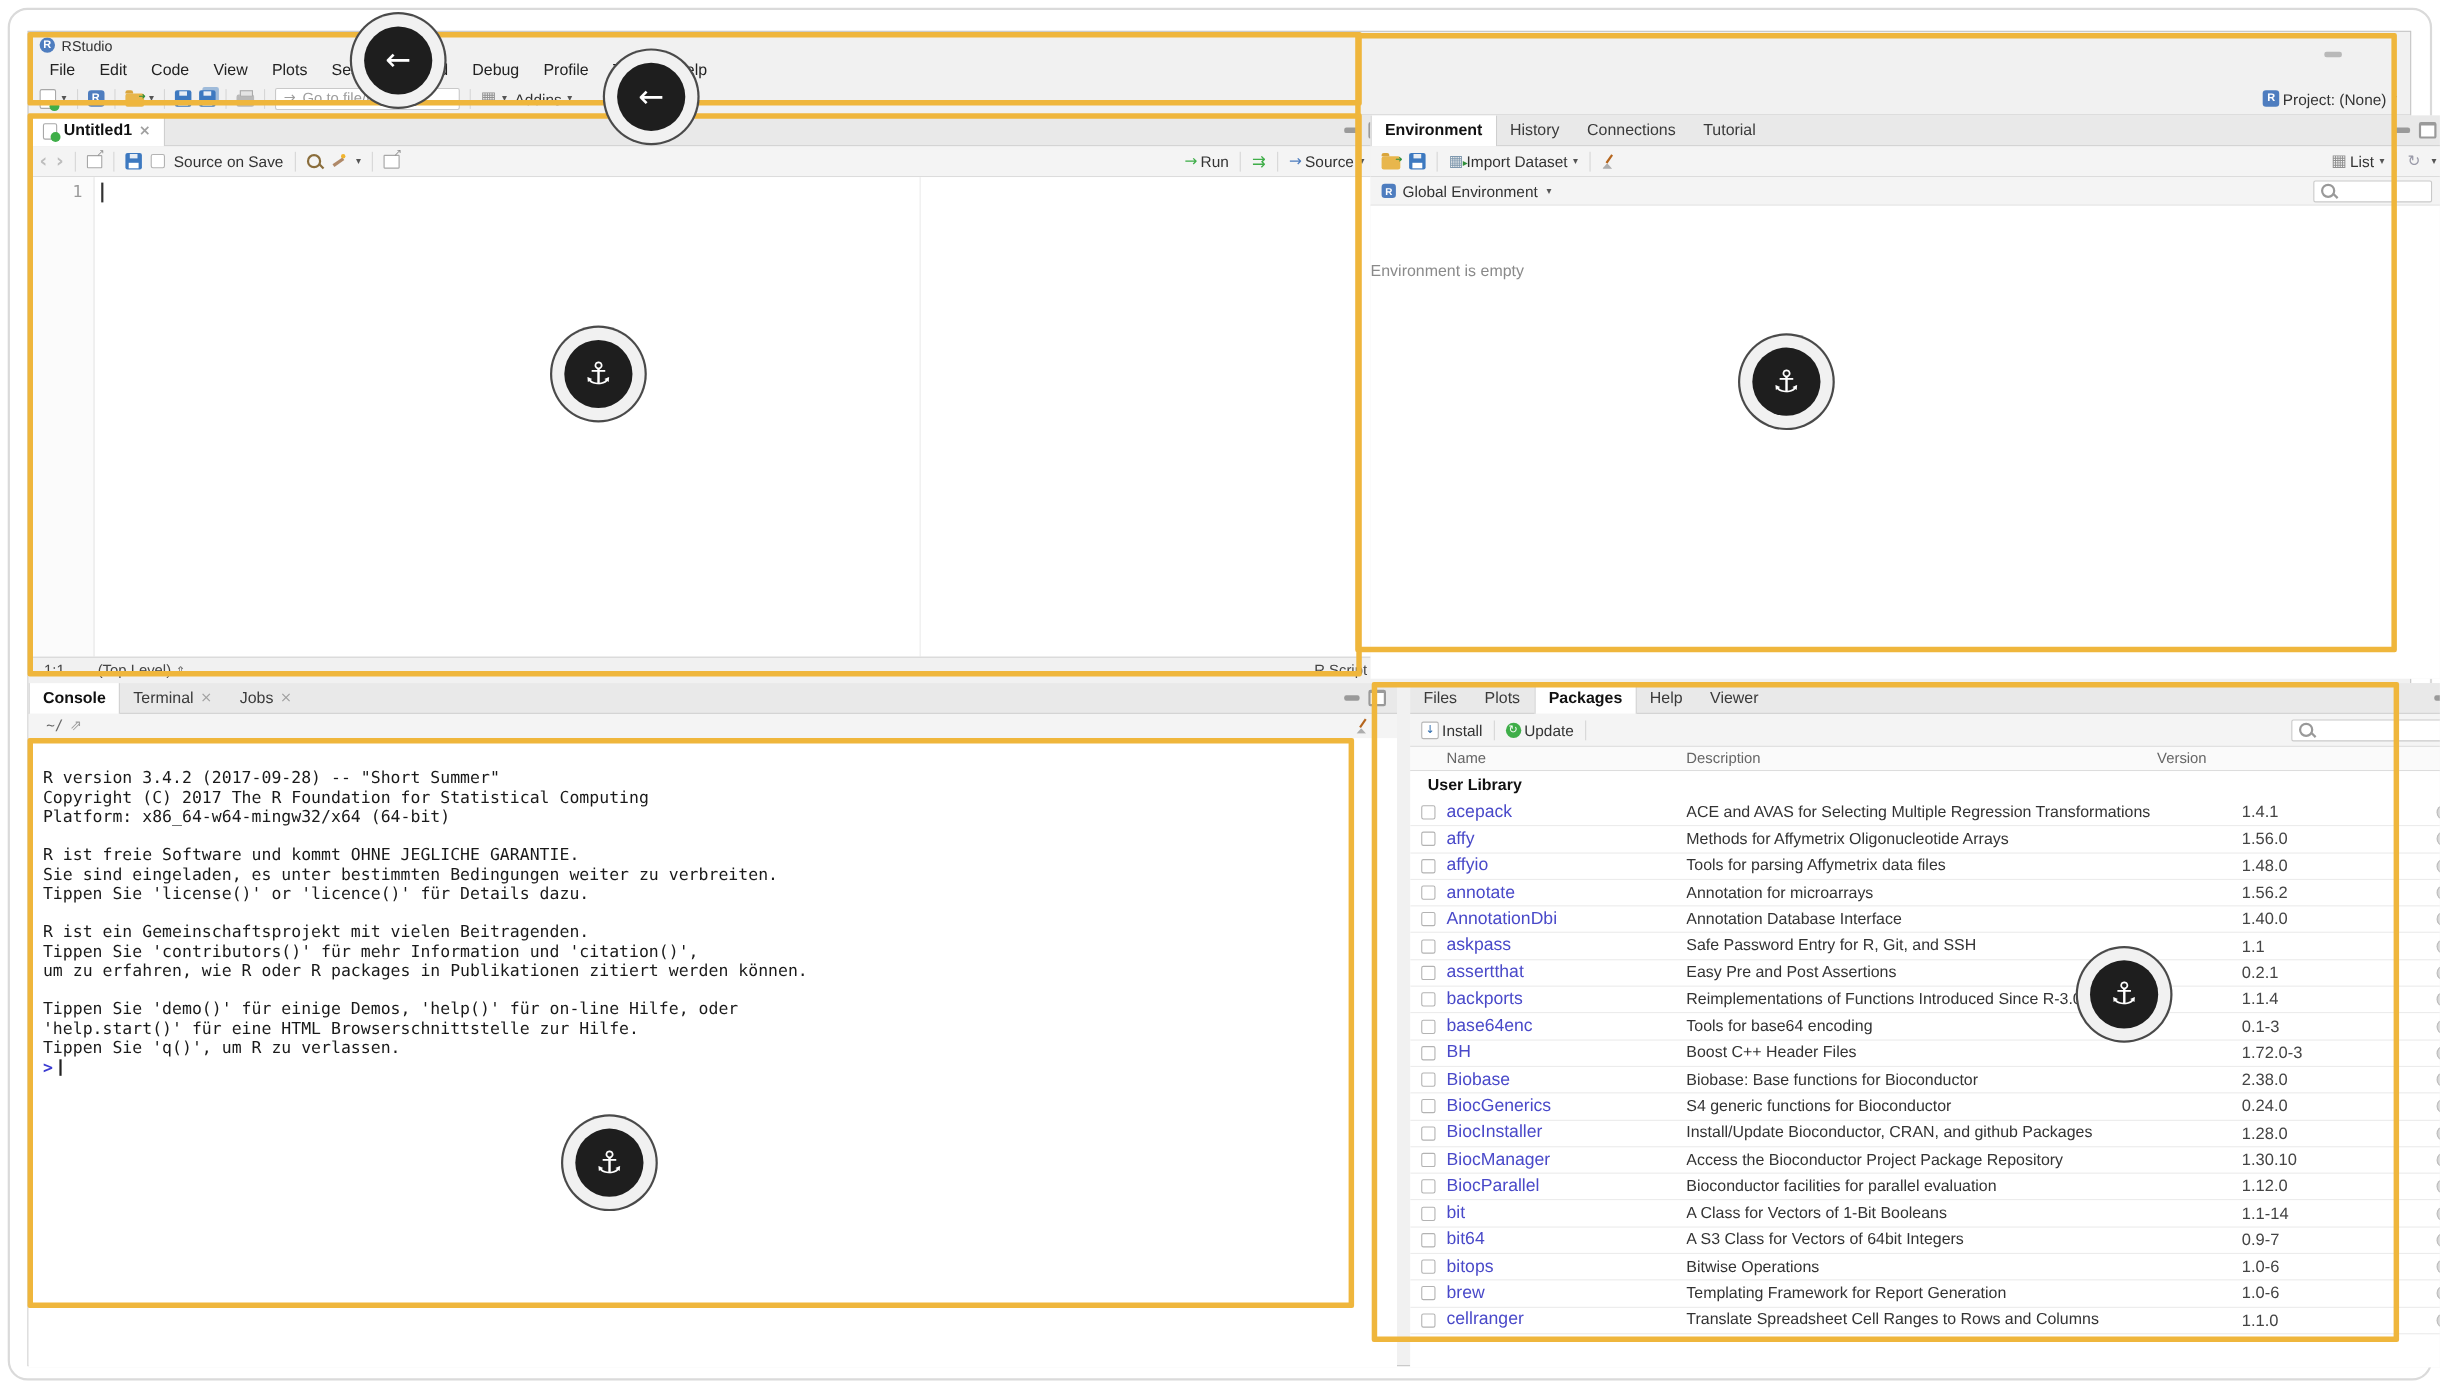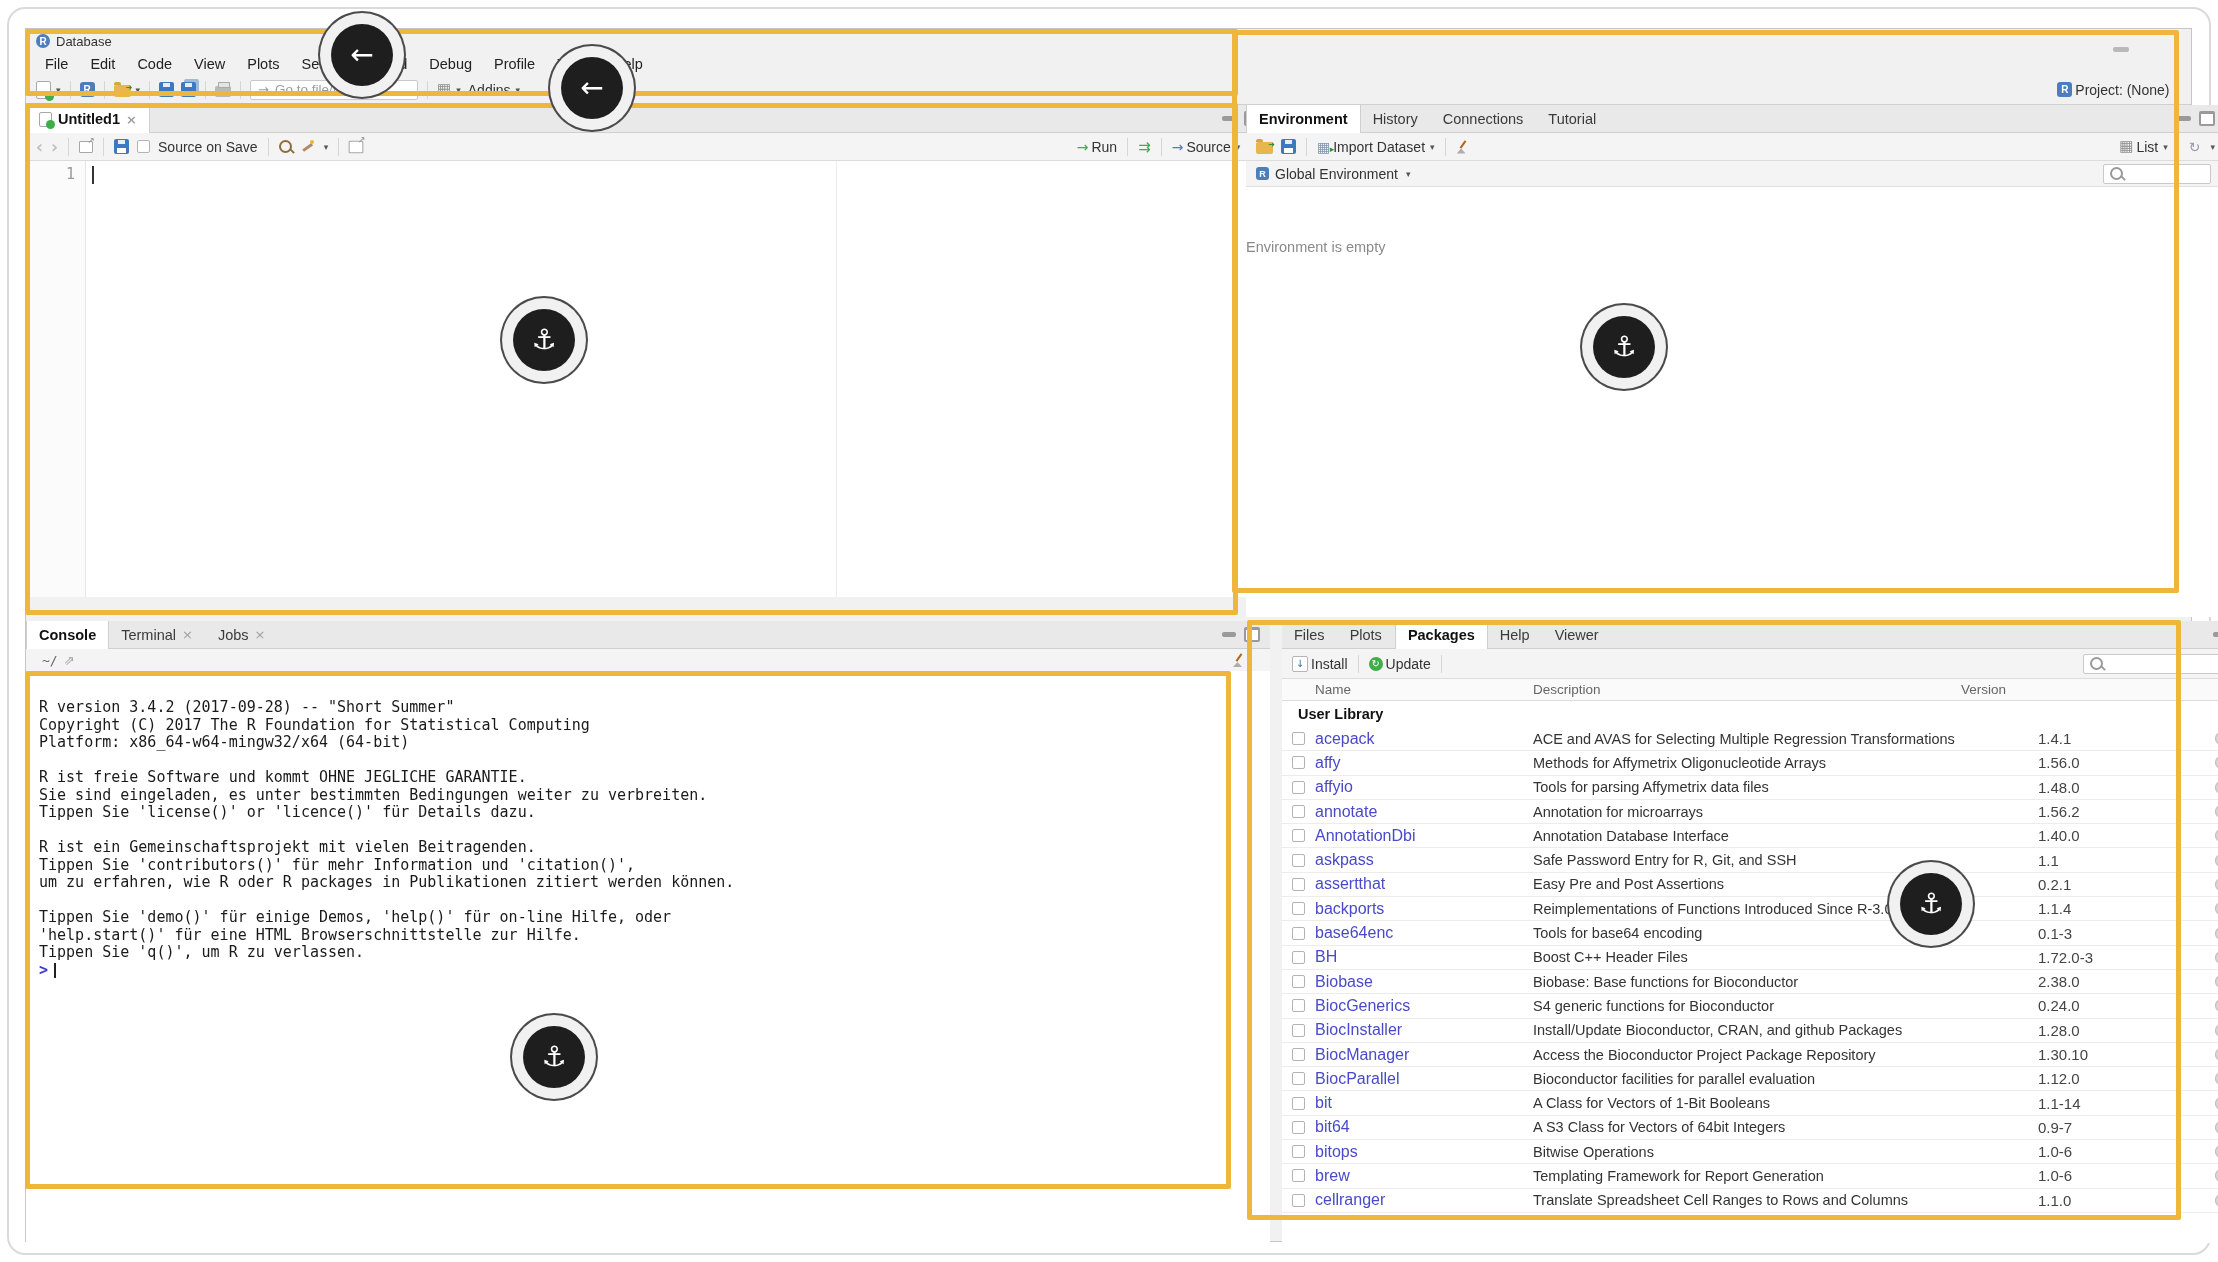--- a/index.html
+++ b/index.html
@@ -130,7 +130,7 @@
 
   <div class="titlebar">
     <div class="rlogo">R</div>
-    <div class="title-text">Database</div>
+    <div class="title-text">RStudio</div>
   </div>
   <div class="win-dash"></div>
 

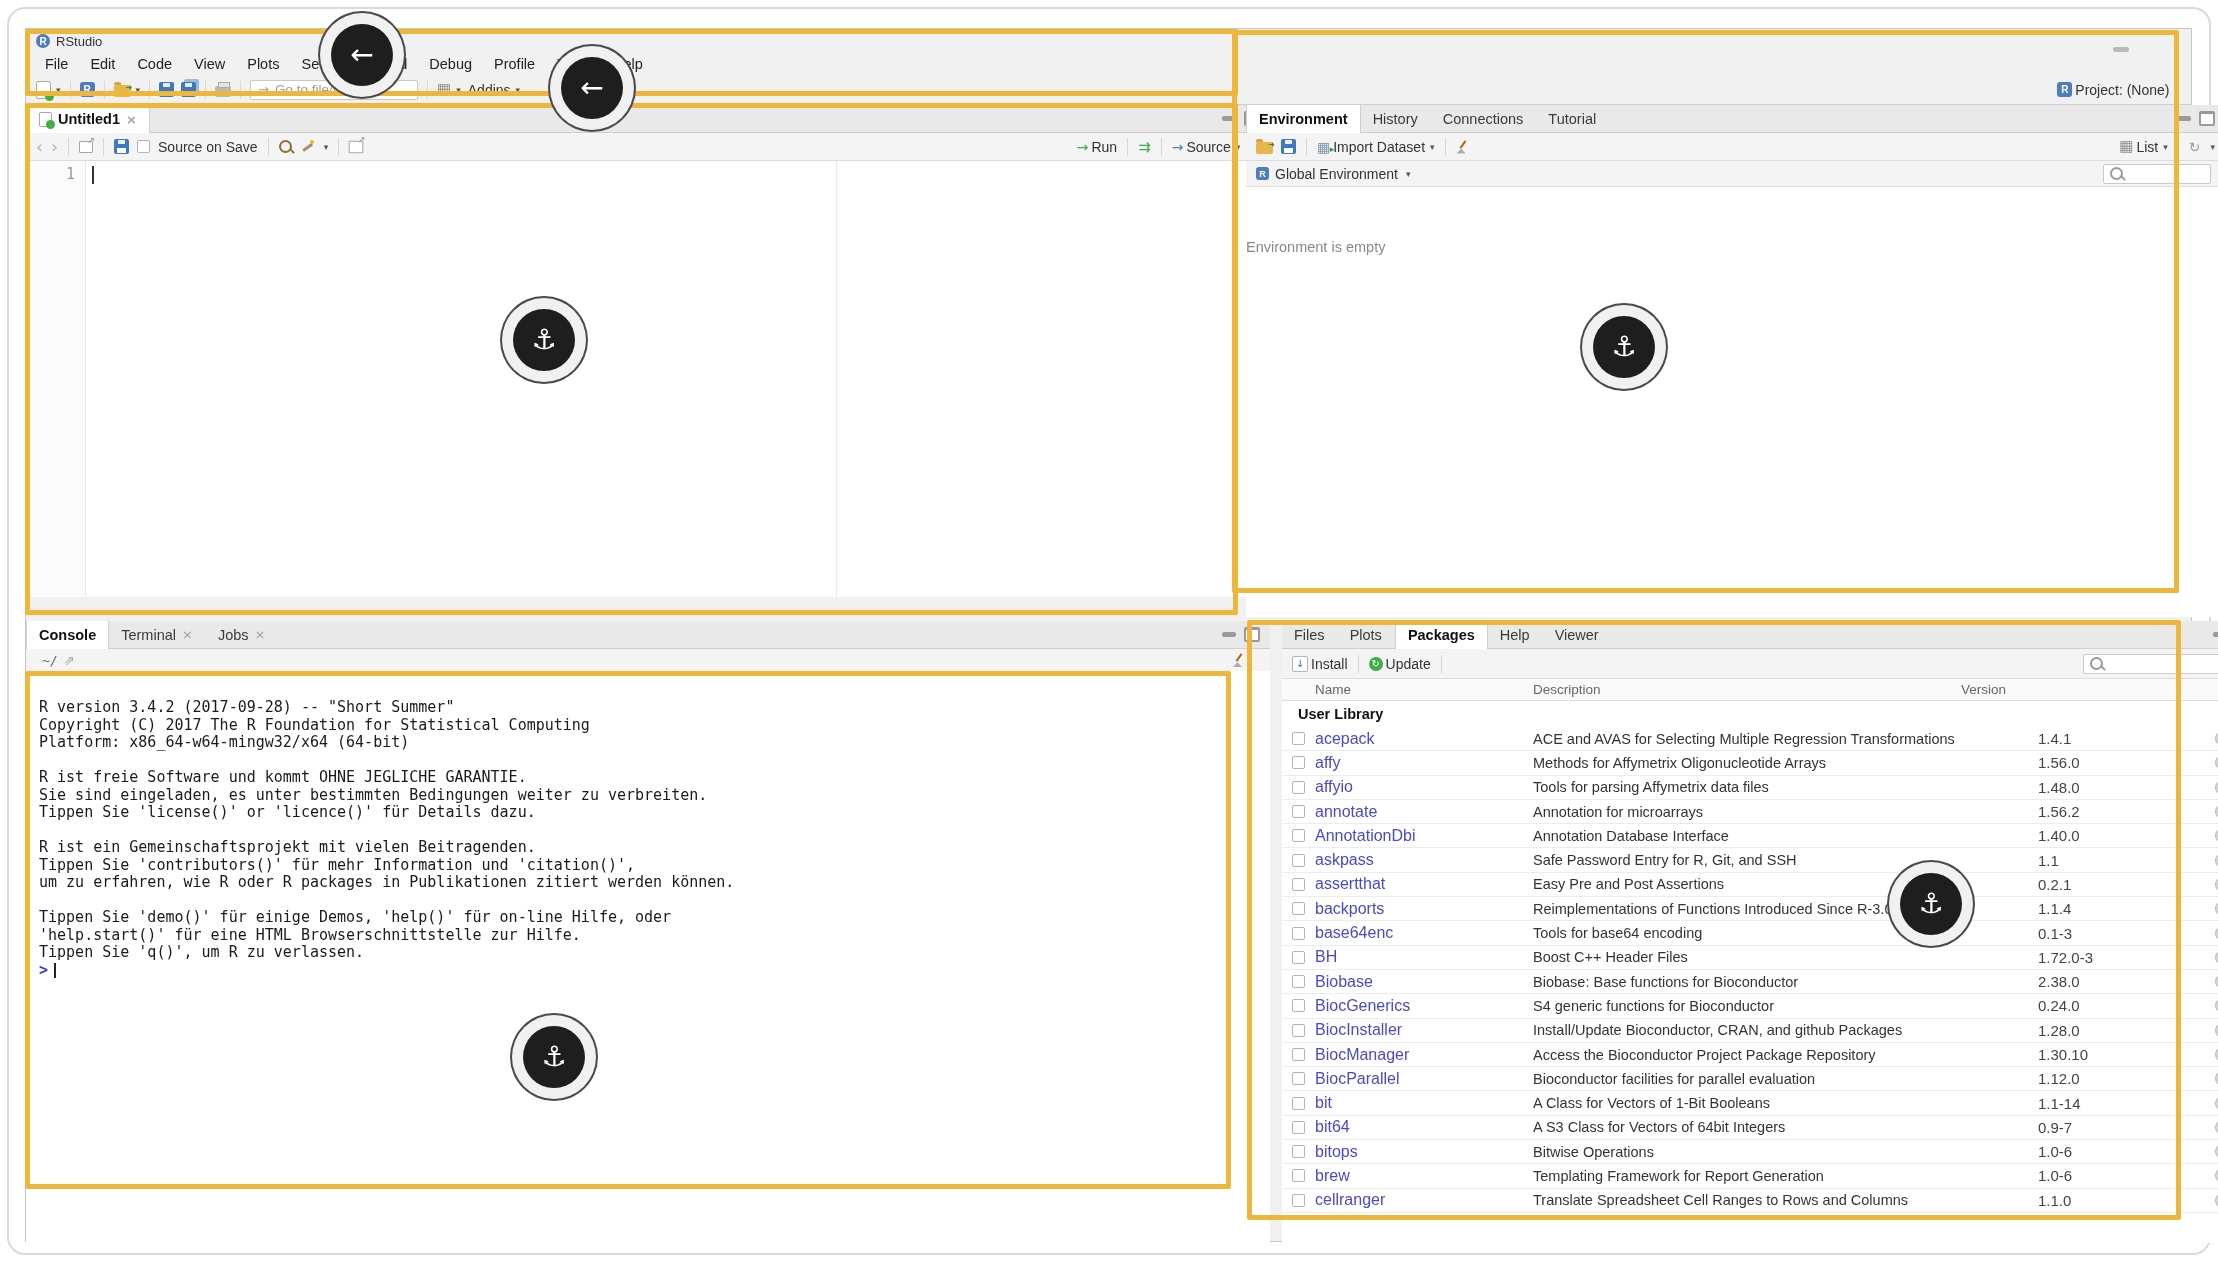--- a/index.html
+++ b/index.html
@@ -245,6 +245,12 @@
       <div id="margin-line"></div>
       <div id="editor-cursor"></div>
     </div>
+    <div id="source-status">
+      <span>1:1</span>
+      <span><span>(Top Level)</span><span class="updown">⇕</span></span>
+      <span class="spacer"></span>
+      <span><span>R Script</span><span class="updown">⇕</span></span>
+    </div>
   </div>
 
   <div class="pane" id="console-pane">

